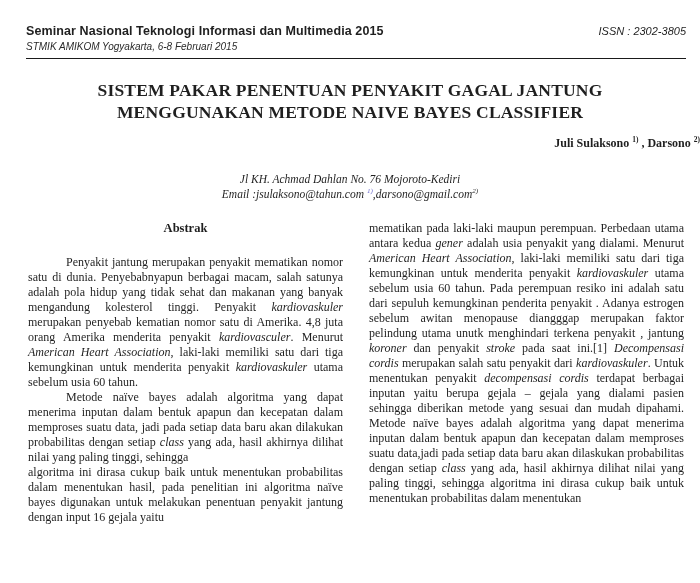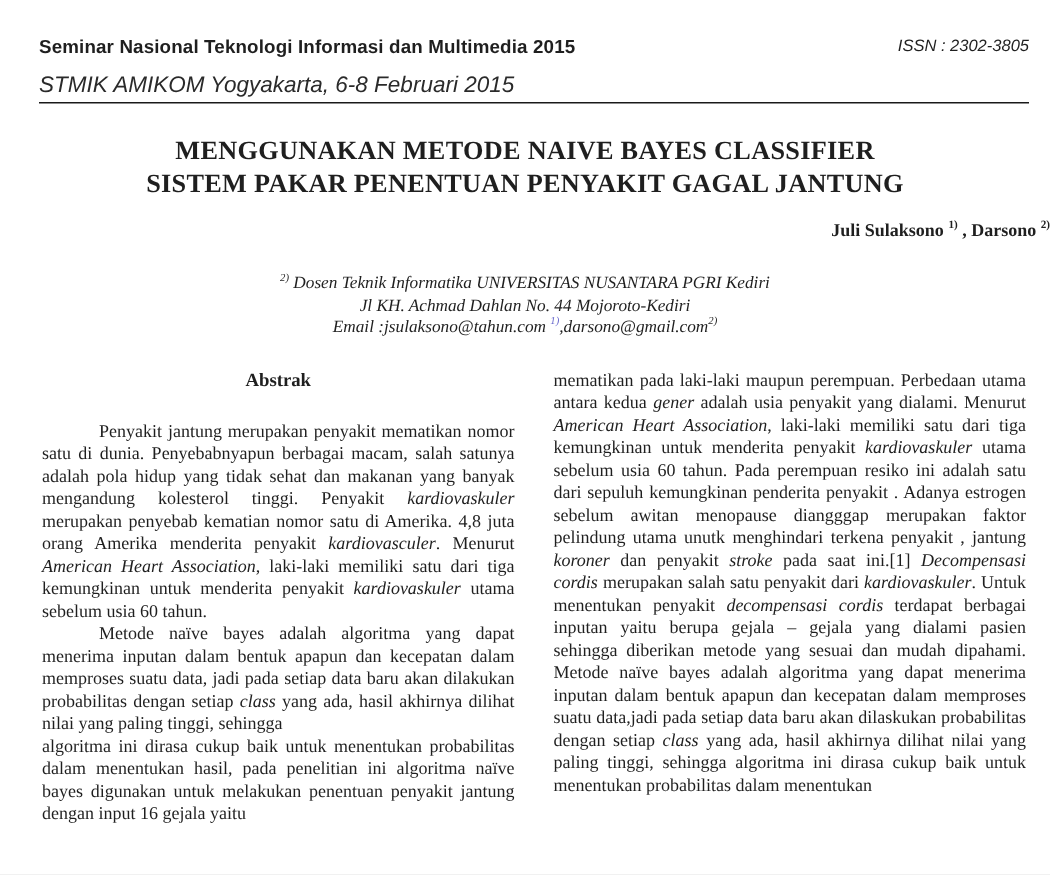--- a/index.html
+++ b/index.html
@@ -21,7 +21,7 @@
     gap: 20px;
   }
   .conf-name { font-weight: bold; font-size: 12.5px; line-height: 14px; letter-spacing: 0.1px; }
-  .conf-venue { font-style: italic; font-size: 15px; line-height: 13px; margin-top: 12px; color: #2a2a2a; }
+  .conf-venue { font-style: italic; font-size: 10px; line-height: 13px; margin-top: 2px; color: #2a2a2a; }
   .issn { font-weight: normal; font-style: italic; font-size: 11px; line-height: 14px; white-space: nowrap; }
   .rule { border: 0; border-top: 1.6px solid #1a1a1a; margin: 5px 14px 0 26px; }
   

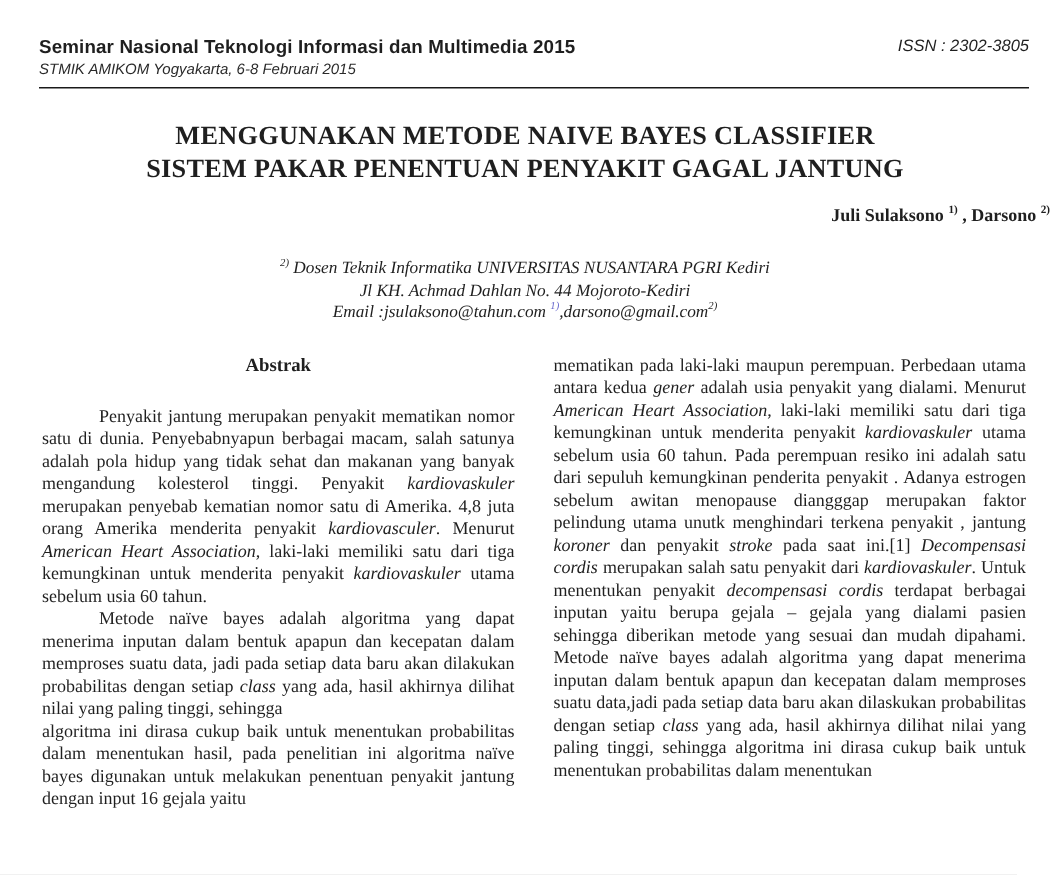--- a/index.html
+++ b/index.html
@@ -60,8 +60,8 @@
   <hr class="rule">
 
   <div class="title">
+    <div>SISTEM PAKAR PENENTUAN PENYAKIT GAGAL JANTUNG</div>
     <div>MENGGUNAKAN METODE NAIVE BAYES CLASSIFIER</div>
-    <div>SISTEM PAKAR PENENTUAN PENYAKIT GAGAL JANTUNG</div>
   </div>
 
   <div class="authors"><span>Juli Sulaksono </span><sup>1)</sup><span> , Darsono </span><sup>2)</sup></div>

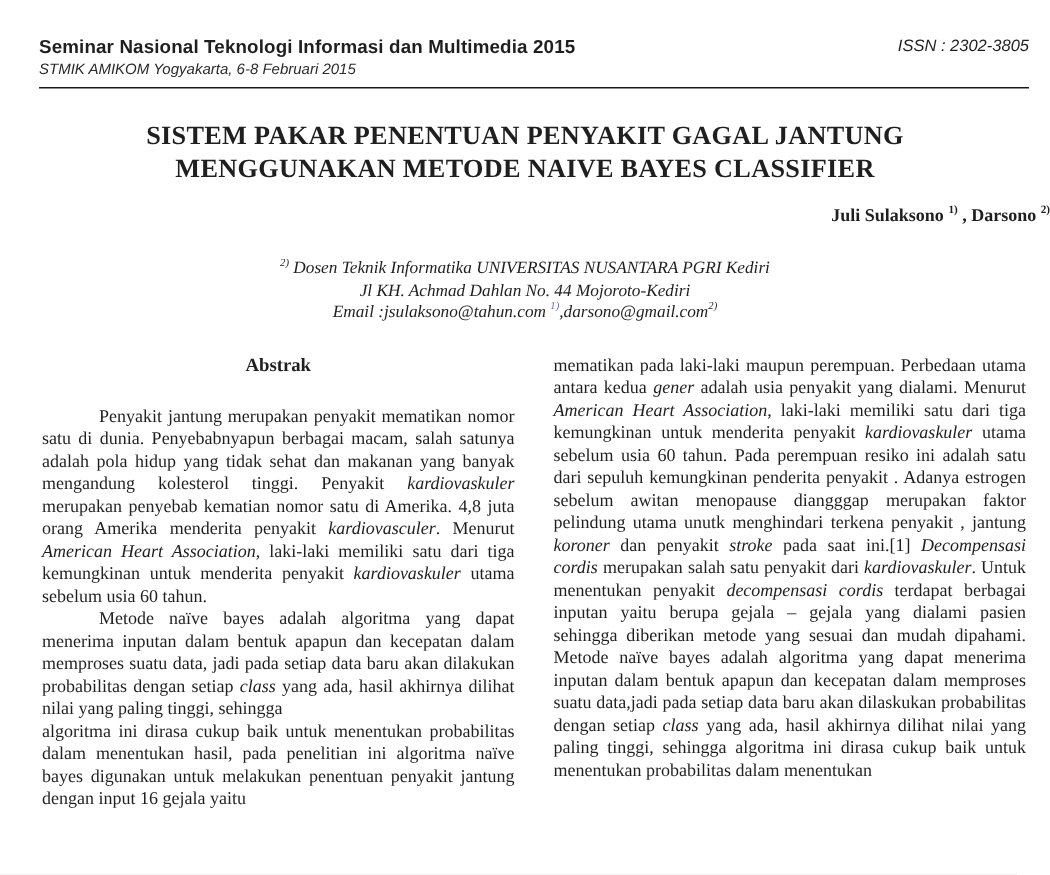--- a/index.html
+++ b/index.html
@@ -67,7 +67,6 @@
   <div class="authors"><span>Juli Sulaksono </span><sup>1)</sup><span> , Darsono </span><sup>2)</sup></div>
 
   <div class="affiliations">
-    <div><sup>2)</sup><span> Dosen Teknik Informatika UNIVERSITAS NUSANTARA PGRI Kediri</span></div>
     <div><span>Jl KH. Achmad Dahlan No. 44 Mojoroto-Kediri</span></div>
     <div><span>Email :jsulaksono@tahun.com </span><sup style="color: rgb(106, 106, 205);">1)</sup><span>,darsono@gmail.com</span><sup>2)</sup></div>
   </div>

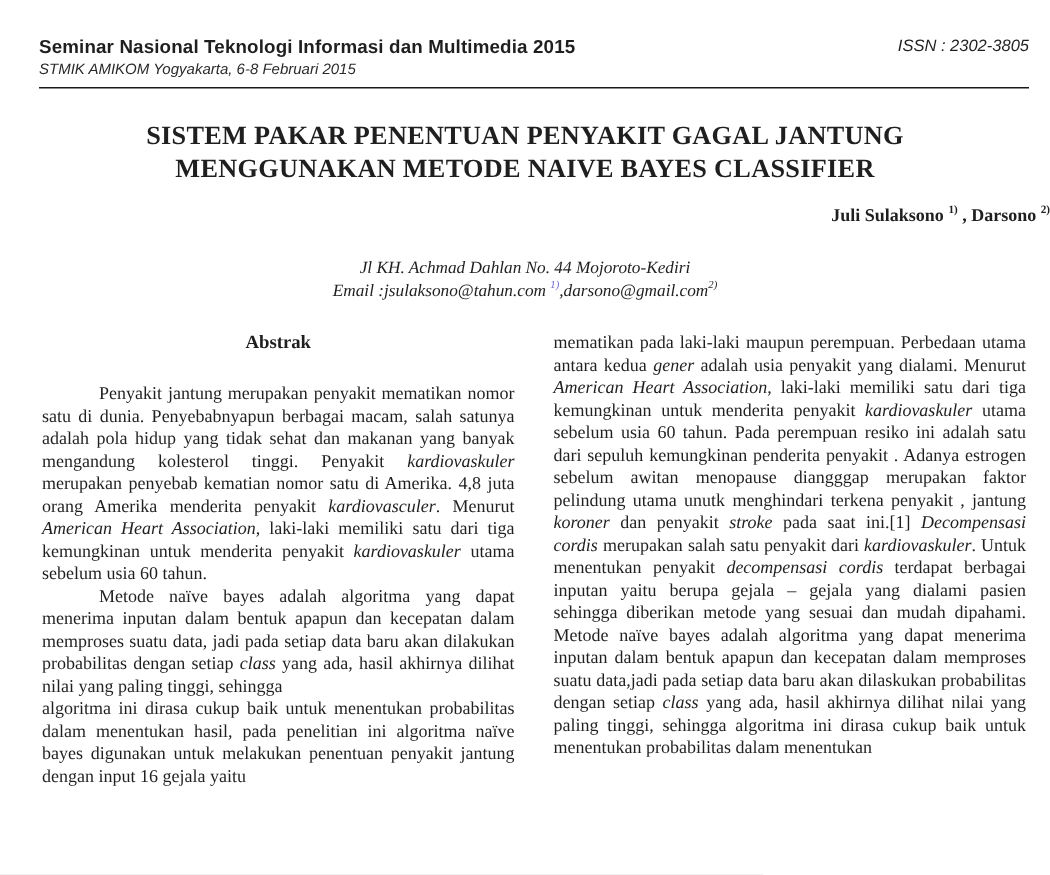--- a/index.html
+++ b/index.html
@@ -67,7 +67,7 @@
   <div class="authors"><span>Juli Sulaksono </span><sup>1)</sup><span> , Darsono </span><sup>2)</sup></div>
 
   <div class="affiliations">
-    <div><span>Jl KH. Achmad Dahlan No. 44 Mojoroto-Kediri</span></div>
+    <div><span>Jl KH. Achmad Dahlan No. 76 Mojoroto-Kediri</span></div>
     <div><span>Email :jsulaksono@tahun.com </span><sup style="color: rgb(106, 106, 205);">1)</sup><span>,darsono@gmail.com</span><sup>2)</sup></div>
   </div>
 

